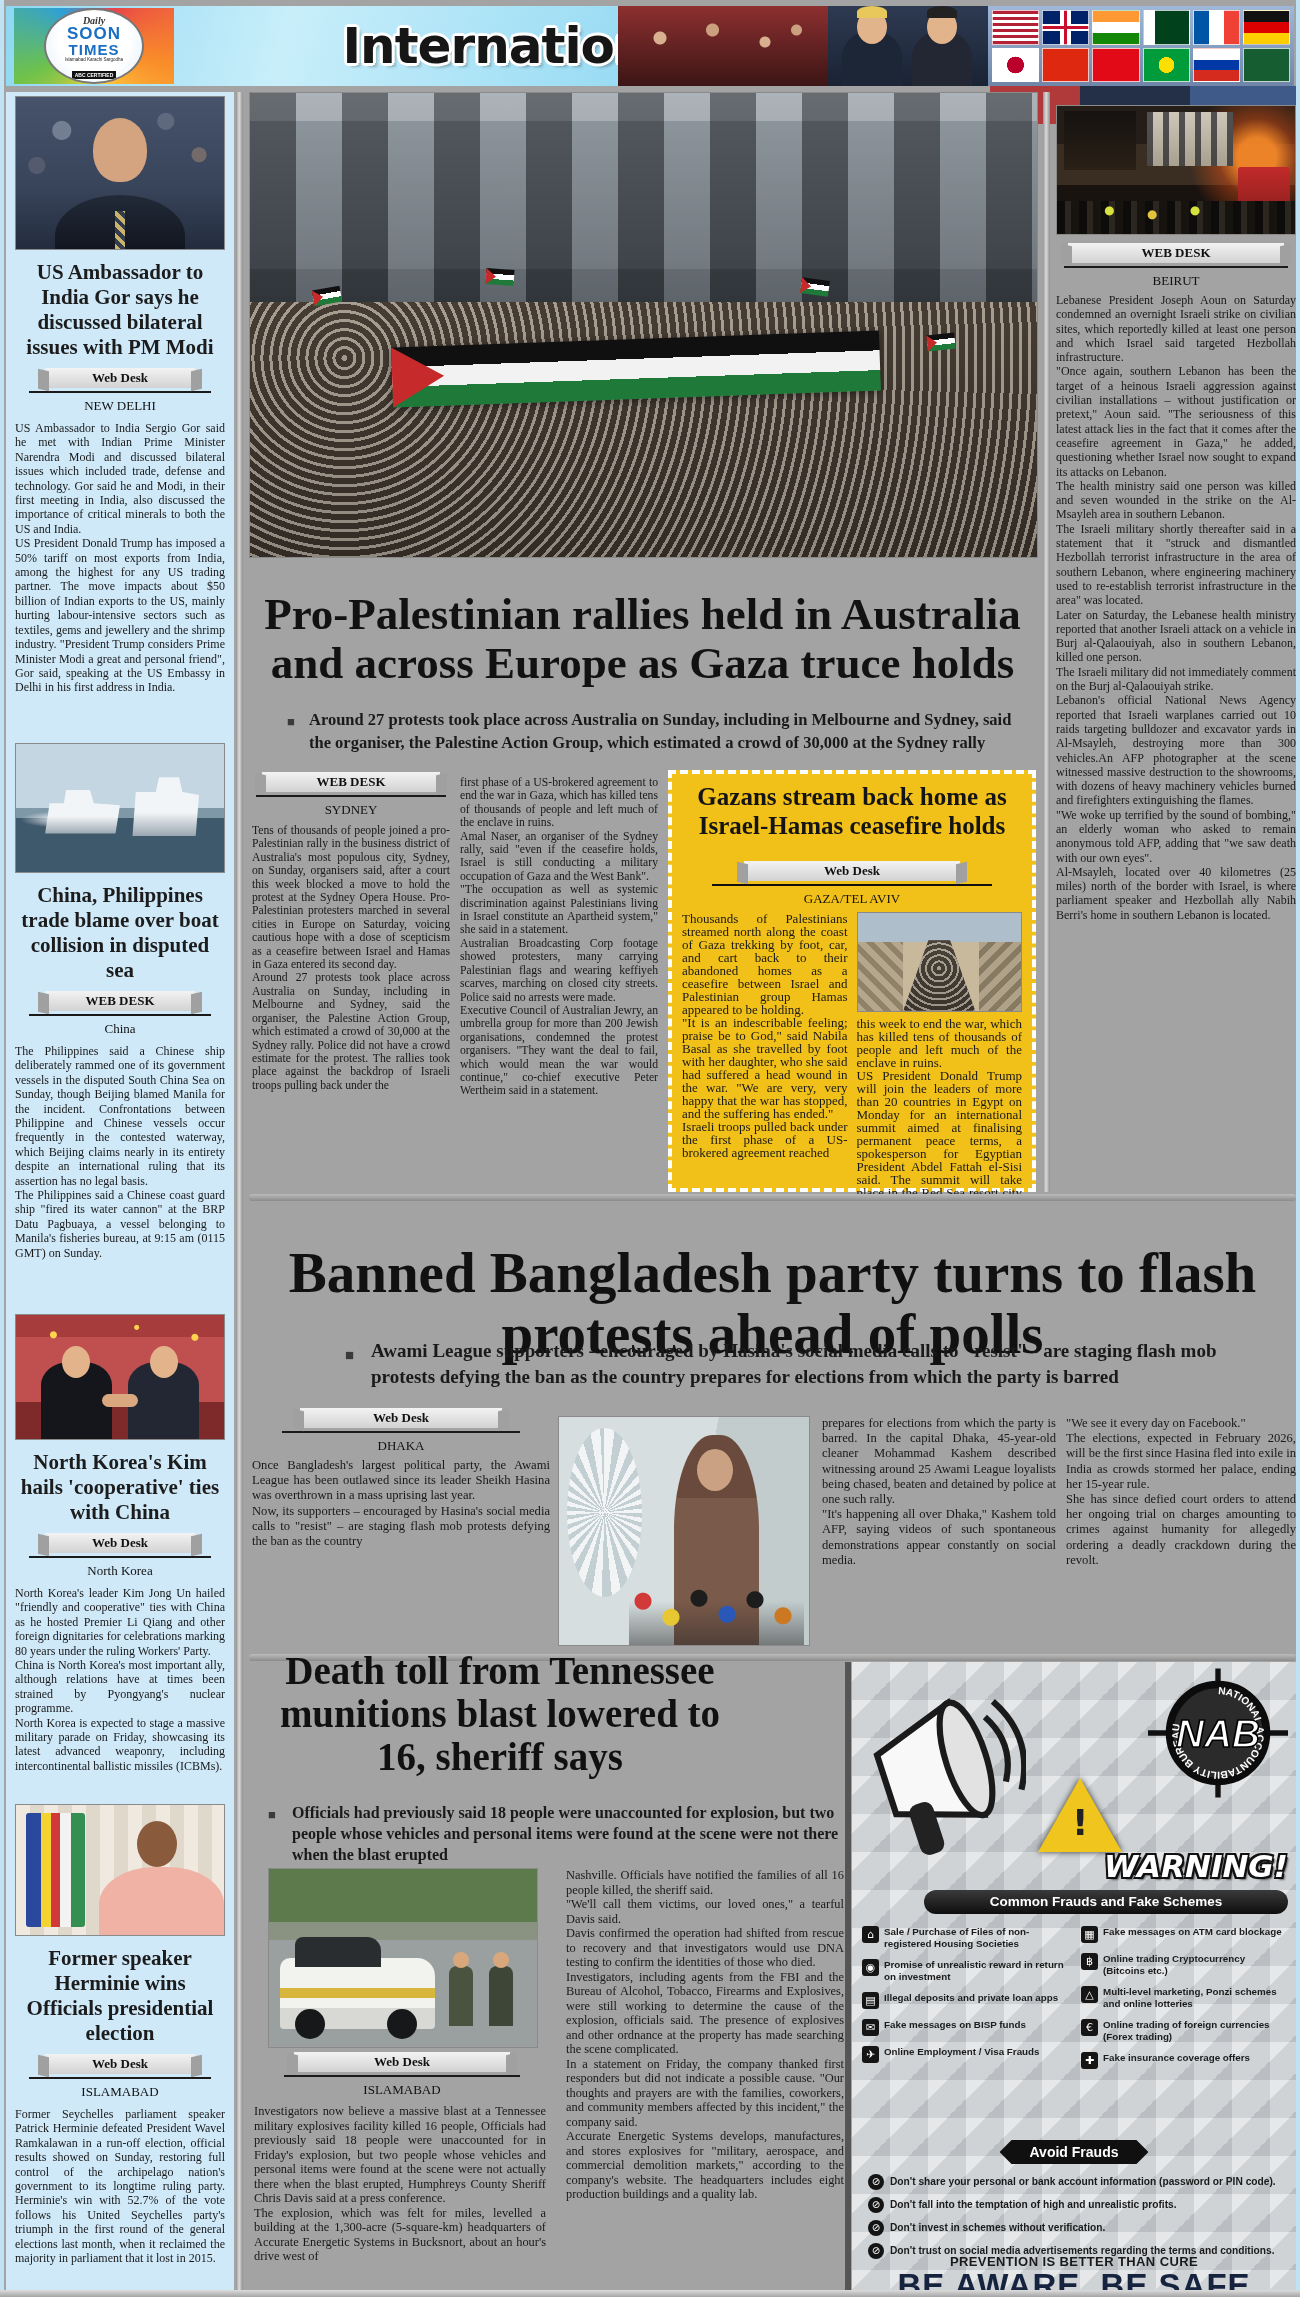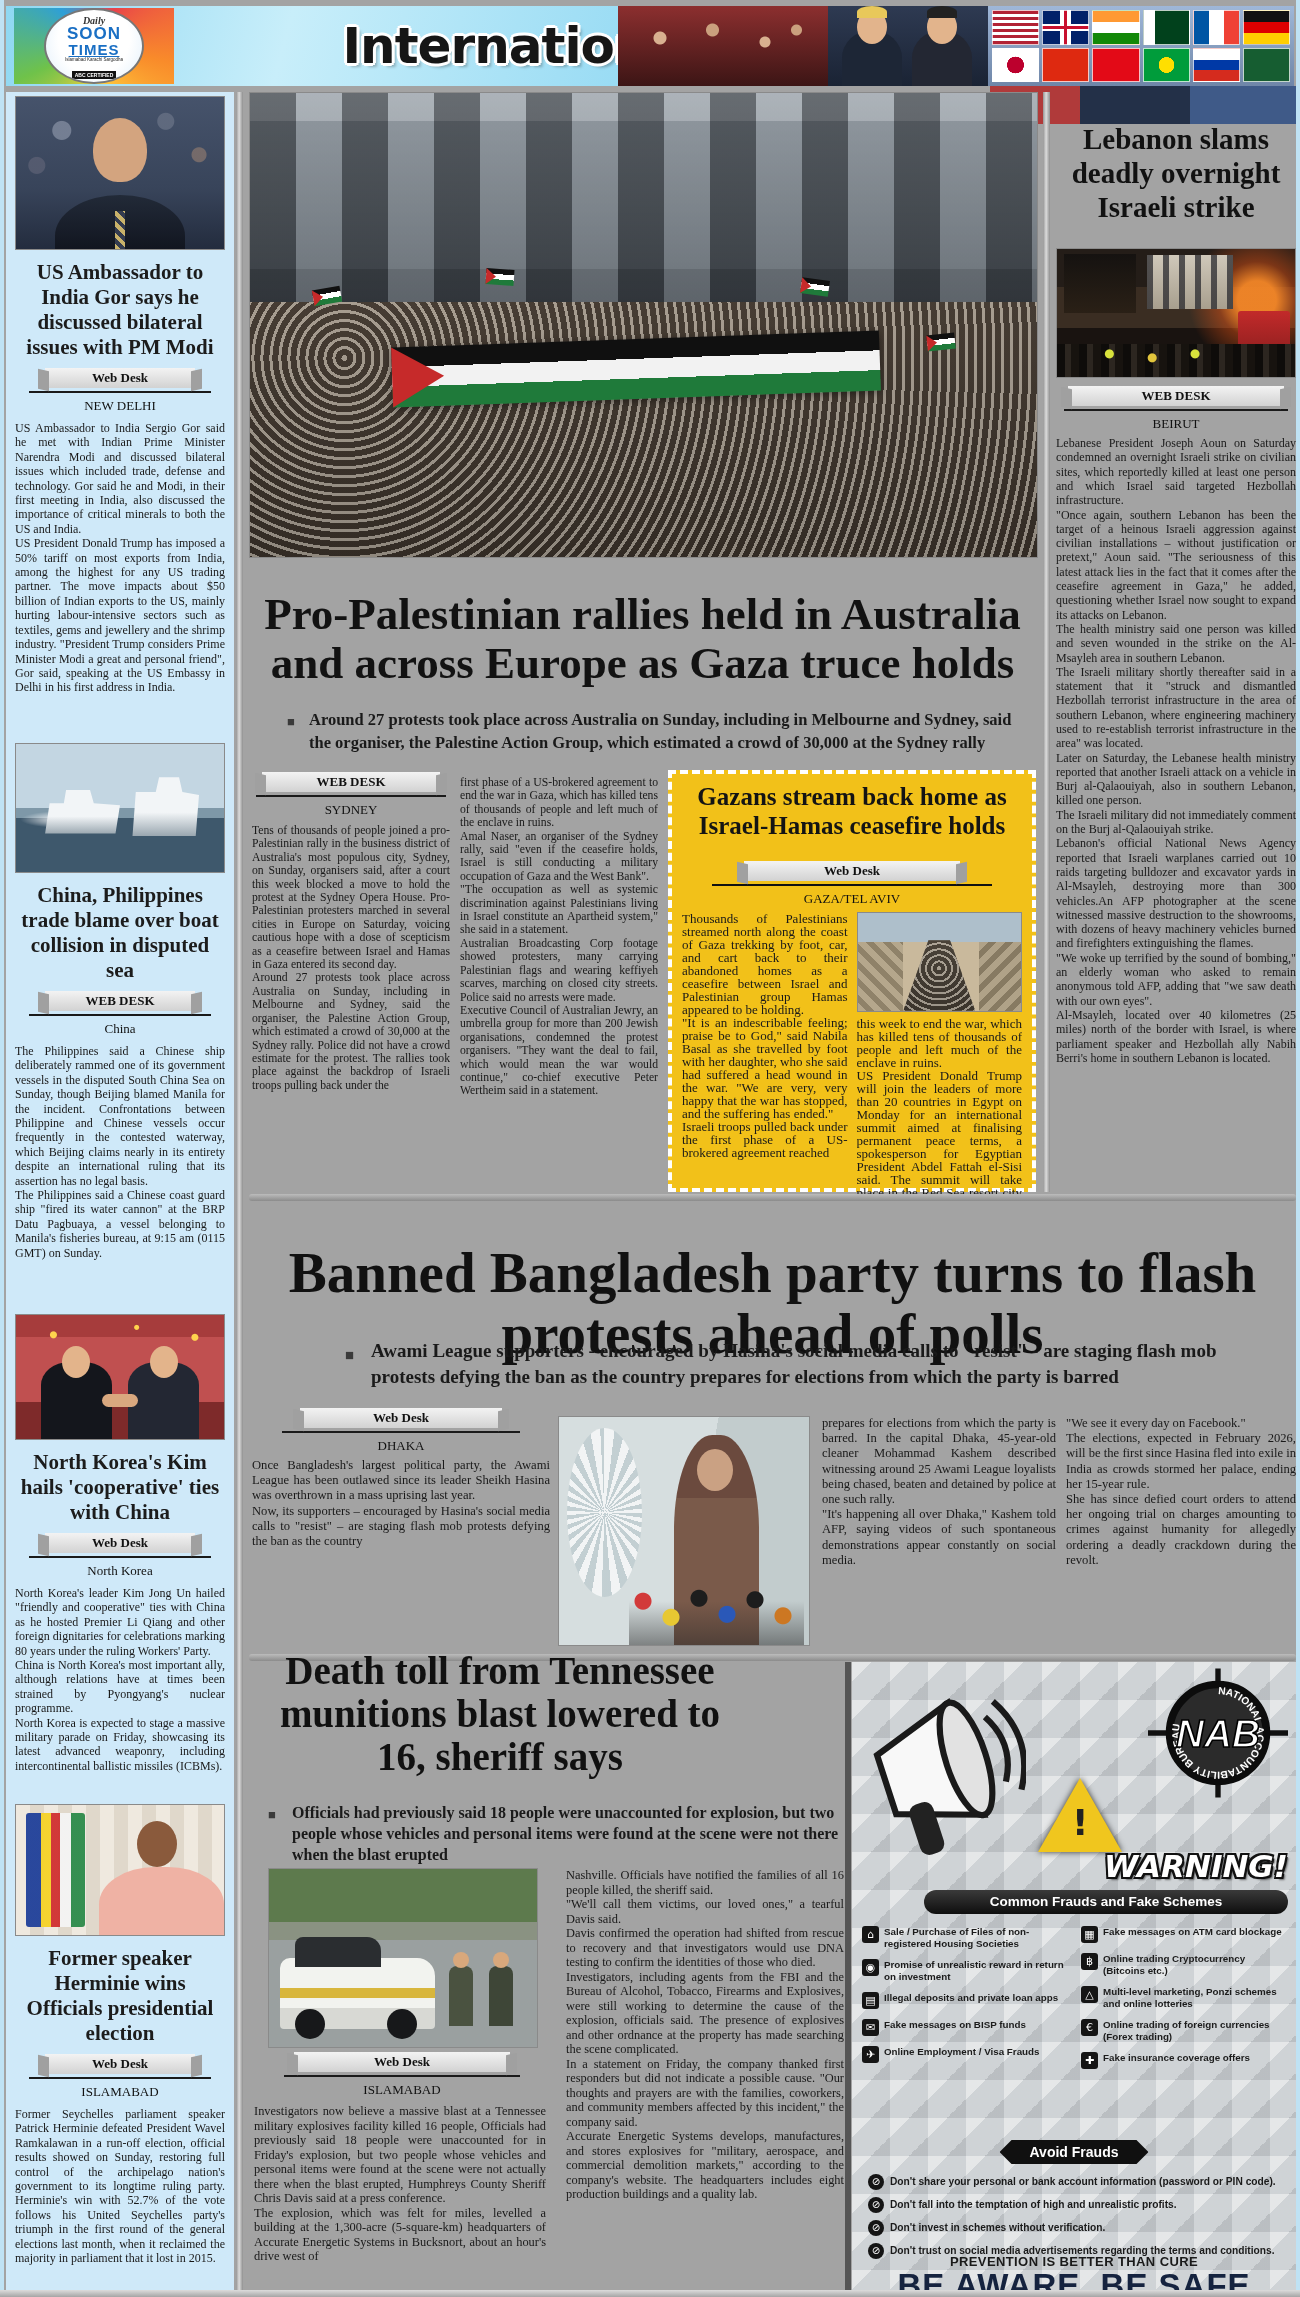--- a/index.html
+++ b/index.html
@@ -19,7 +19,7 @@
     text-align:center;overflow:hidden;}
   .logo-daily{font:italic 700 10px/11px "Liberation Serif",serif;color:#333;margin-top:5px;}
   .logo-soon{font:800 17px/16px "Liberation Sans",sans-serif;color:#1a6fc4;letter-spacing:1px;}
-  .logo-times{font:800 15px/15px "Liberation Sans",sans-serif;color:#1a6fc4;letter-spacing:1px;text-decoration:underline;}
+  .logo-times{font:800 15px/15px "Liberation Sans",sans-serif;color:#1a6fc4;letter-spacing:1px;}
   .logo-cities{font:400 4.5px/6px "Liberation Sans",sans-serif;color:#222;}
   .logo-cert{display:inline-block;font:700 5px/8px "Liberation Sans",sans-serif;color:#fff;background:#111;padding:0 3px;}
   .masthead-title{position:absolute;left:196px;top:12px;width:800px;text-align:center;

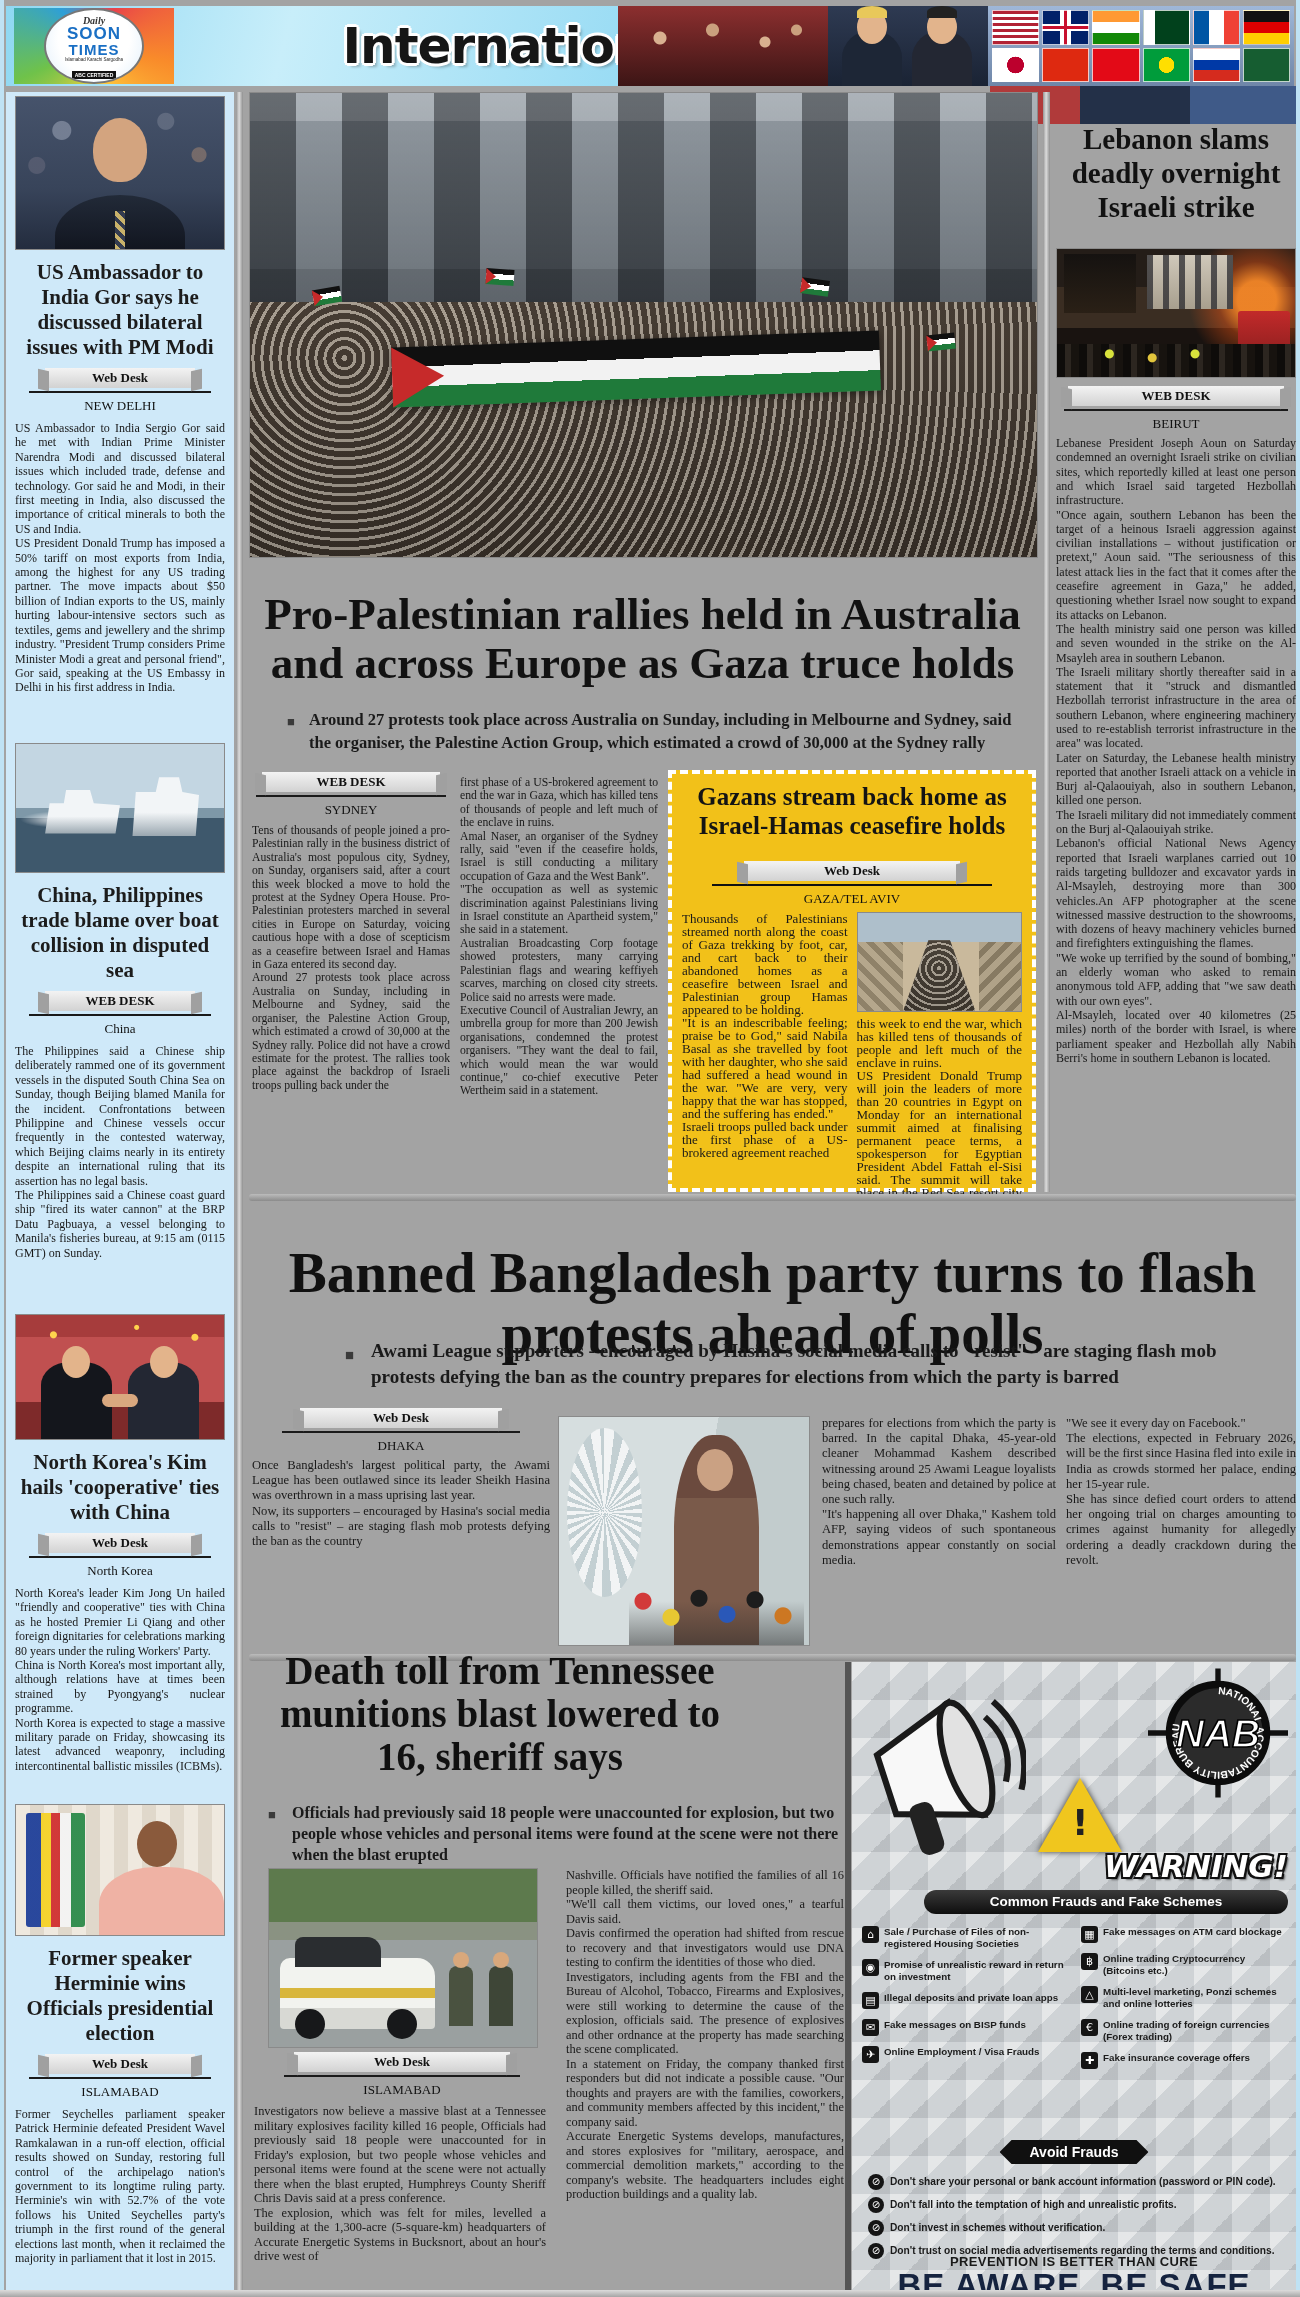--- a/index.html
+++ b/index.html
@@ -408,7 +408,6 @@
   <div class="v-sep" style="left:1043px;top:92px;width:7px;height:1100px"></div>
 
   <section class="leb">
-    <h2 class="leb-head">Lebanon slams deadly overnight Israeli strike</h2>
     <div class="photo ph-lebanon">
       <div class="leb-burn"></div>
       <div class="leb-bldg"></div>

